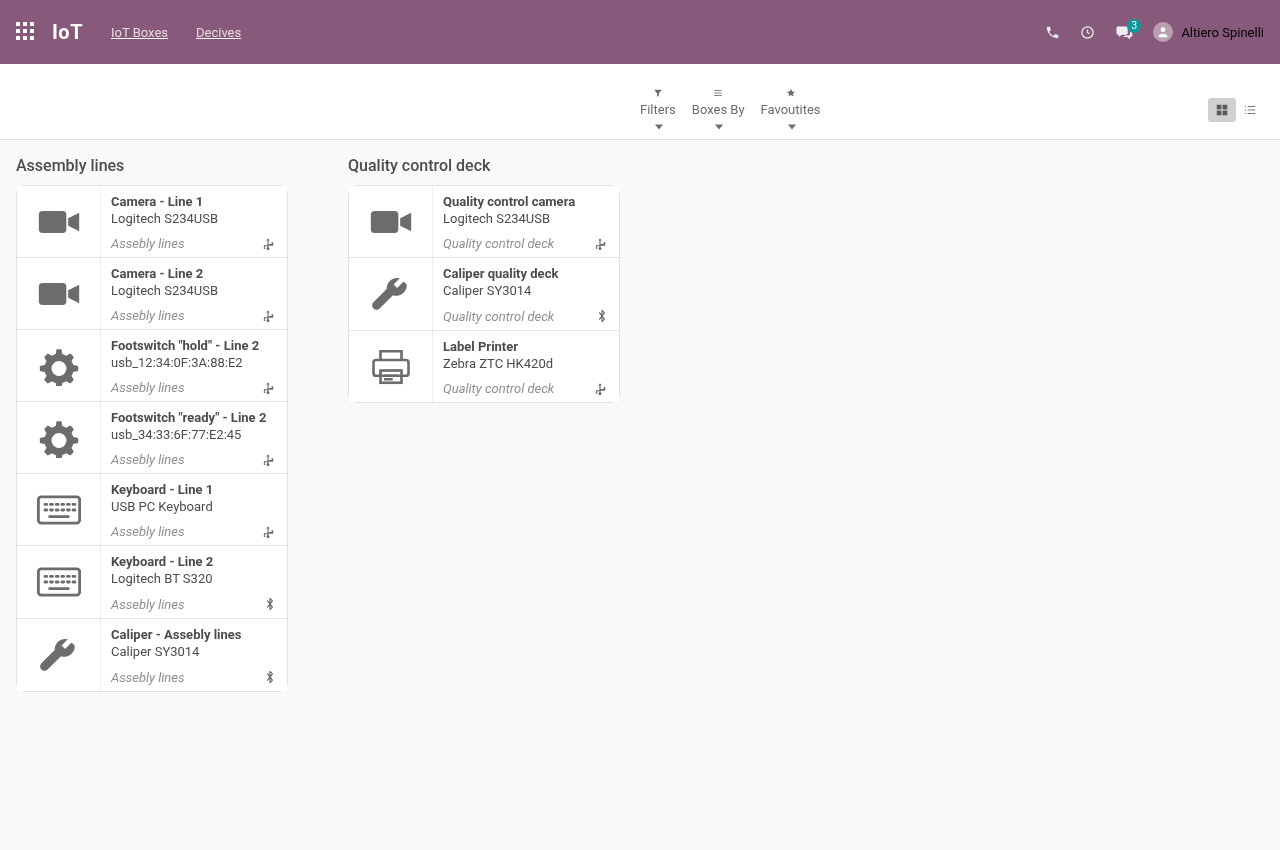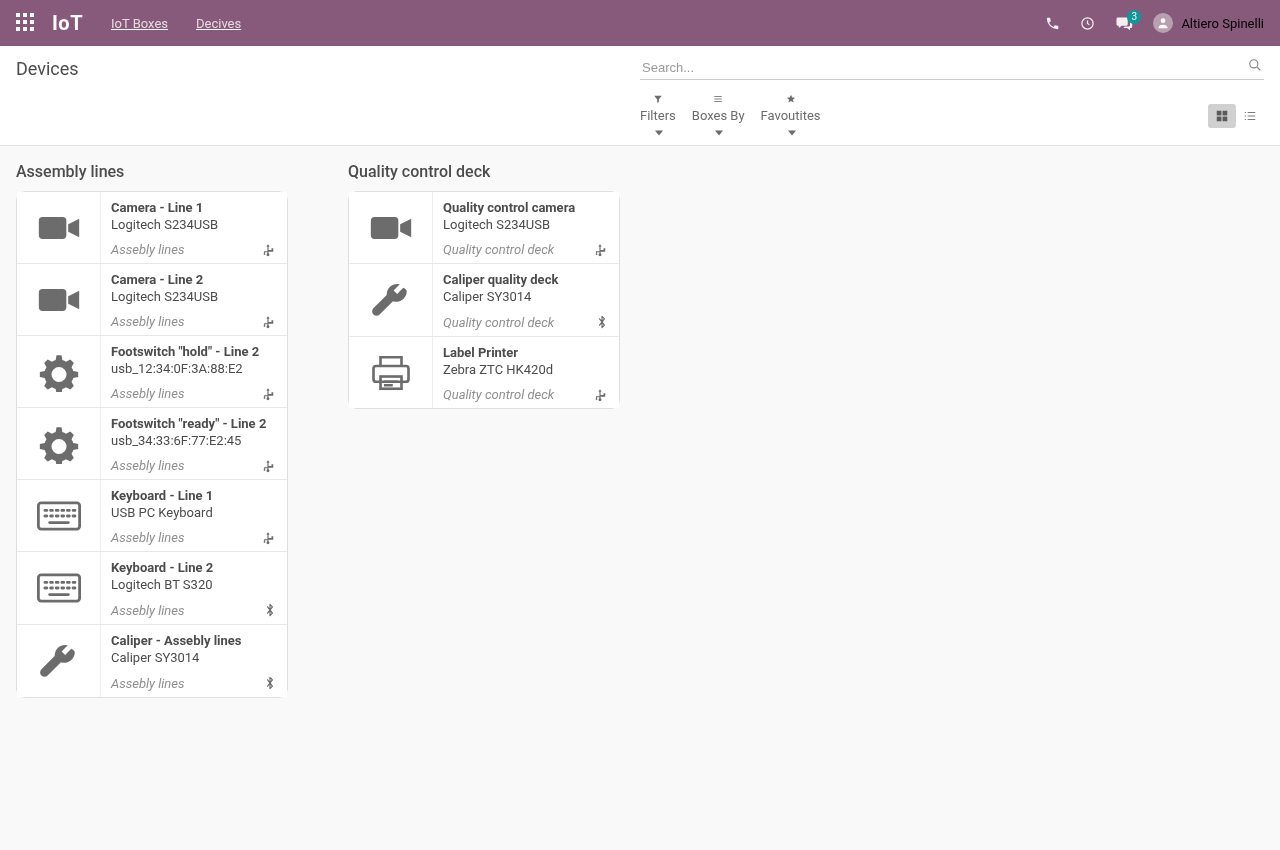--- a/index.html
+++ b/index.html
@@ -18,7 +18,7 @@
   .topbar {
     background: #875a7b;
     color: #fff;
-    height: 46px;
+    height: 64px;
     display: flex;
     align-items: center;
     padding: 0 16px;

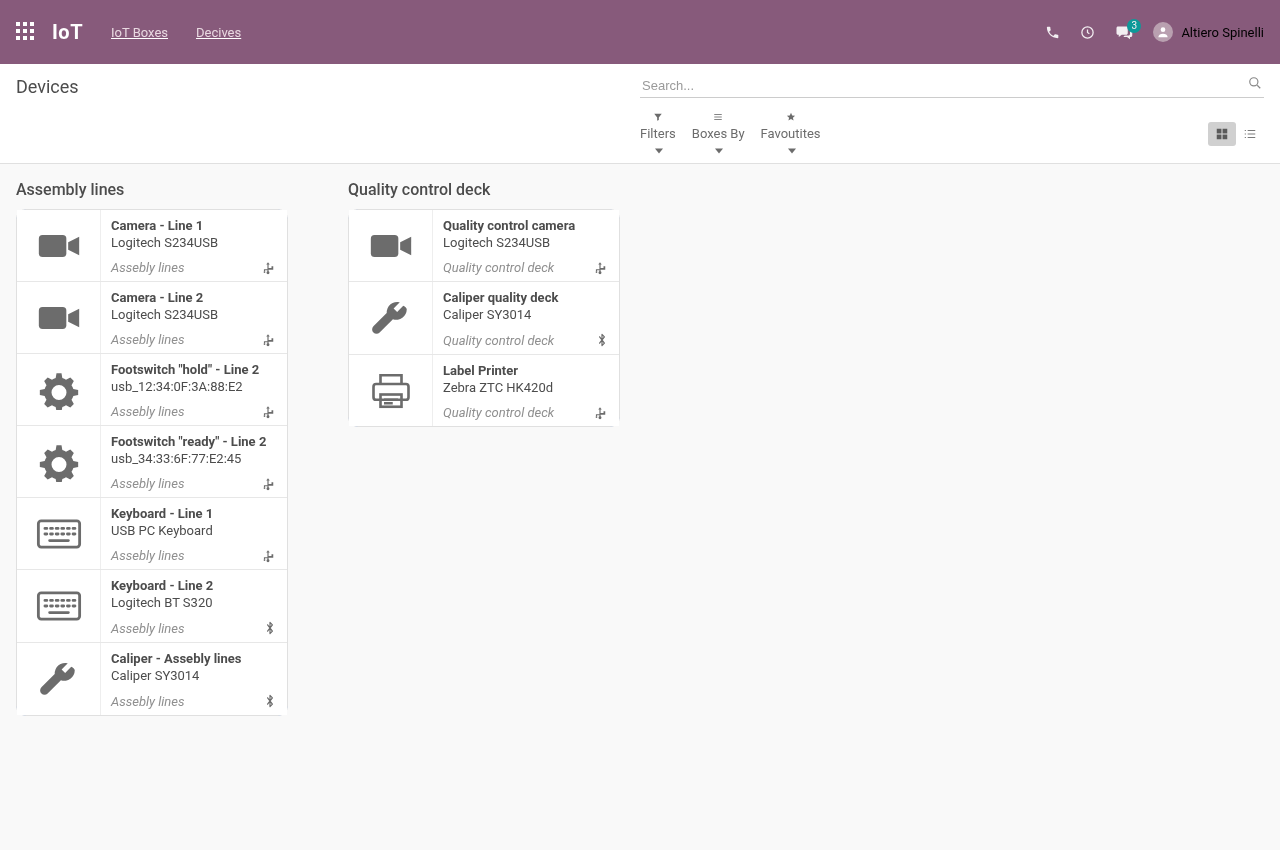--- a/index.html
+++ b/index.html
@@ -233,18 +233,6 @@
 </div>
 
 <div class="control-panel">
-  <div class="cp-row1">
-    <div class="page-title">Devices</div>
-    <div class="search-wrap">
-      <input class="search-input" placeholder="Search..." style="">
-      <span class="search-icon">
-        <svg width="14" height="14" viewBox="0 0 24 24" fill="none" stroke="#888" stroke-width="2">
-            <circle cx="10" cy="10" r="7"></circle>
-            <path d="M21 21l-5.2-5.2"></path>
-          </svg>
-      </span>
-    </div>
-  </div>
   <div class="cp-row2">
     <div class="filter-btn">
       <svg width="10" height="10" viewBox="0 0 24 24" fill="#6c6c6c">

